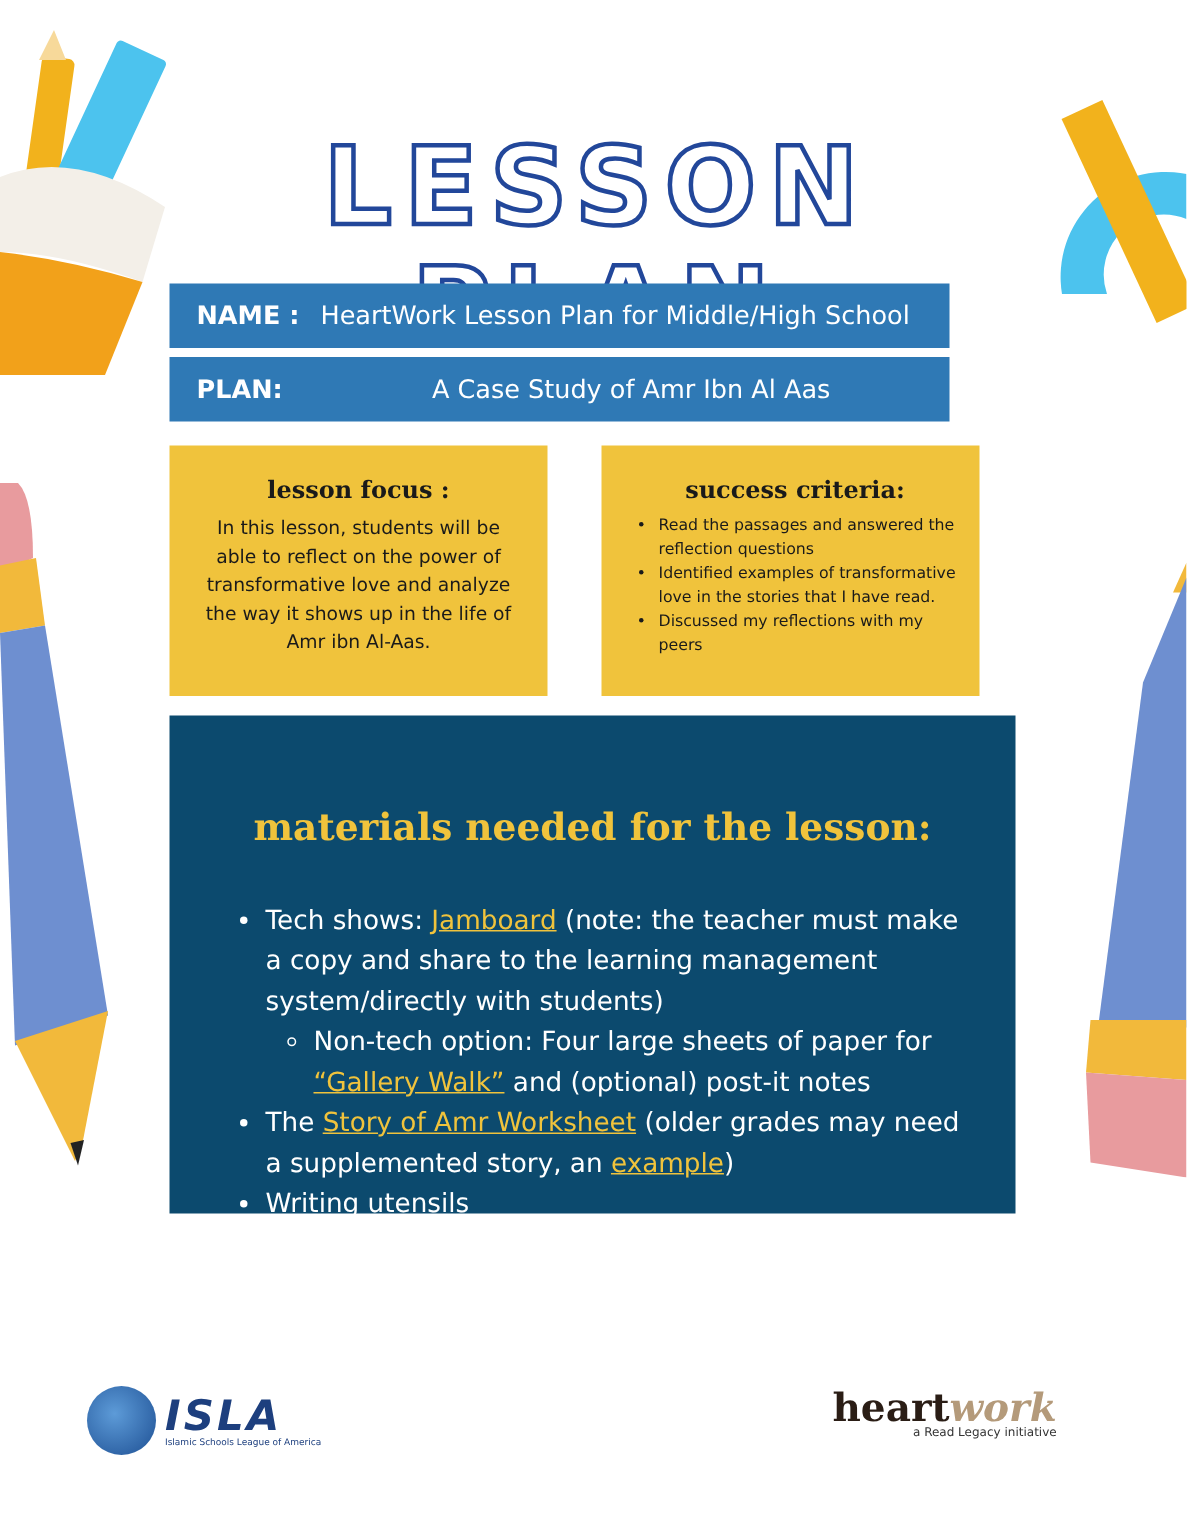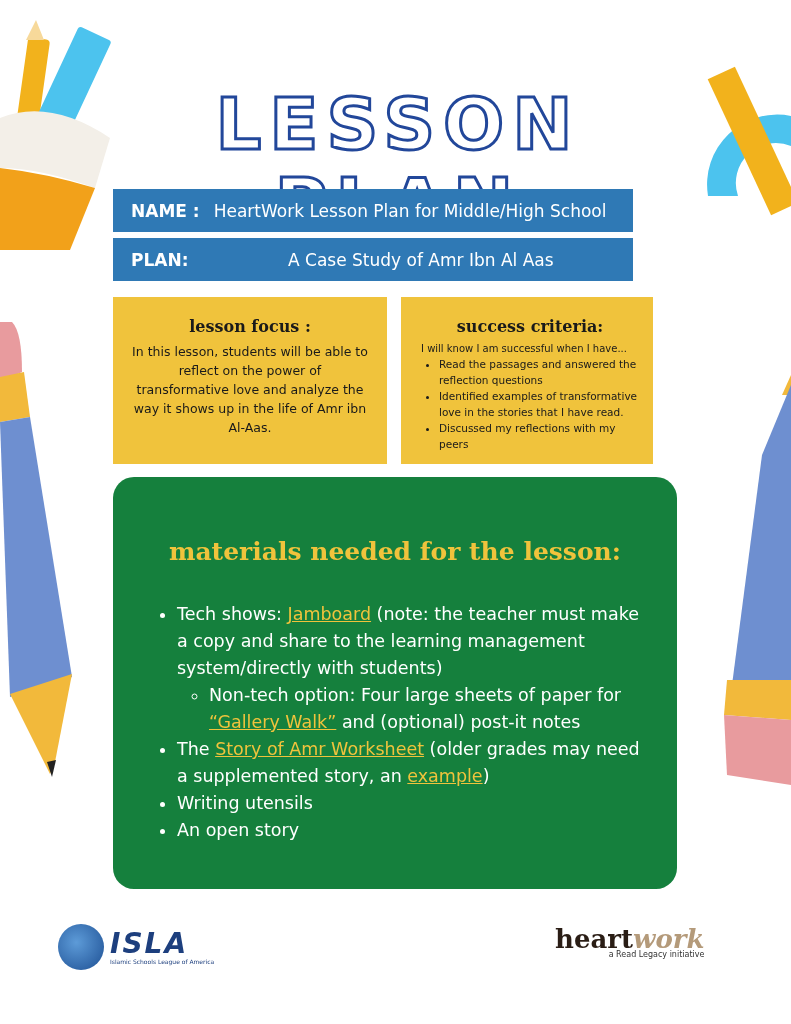--- a/index.html
+++ b/index.html
@@ -16,7 +16,7 @@
   .bar-name .val { margin-left:14px; }
   .bar-topic .val { position:absolute; left:175px; }
   .card { position:absolute; top:297px; height:167px; background:#f0c33c; color:#1a1a1a; box-sizing:border-box; }
-  .card-focus { left:113px; width:274px; text-align:center; padding:20px 18px 16px; }
+  .card-focus { left:113px; width:252px; text-align:center; padding:20px 18px 16px; }
   .card-criteria { left:401px; width:252px; padding:20px 14px 0 20px; }
   .card h3 { margin:0 0 6px; font-family:"DejaVu Serif", serif; font-size:16px; font-weight:bold; text-align:center; }
   .card-focus p { margin:0; font-size:12.5px; line-height:19px; }

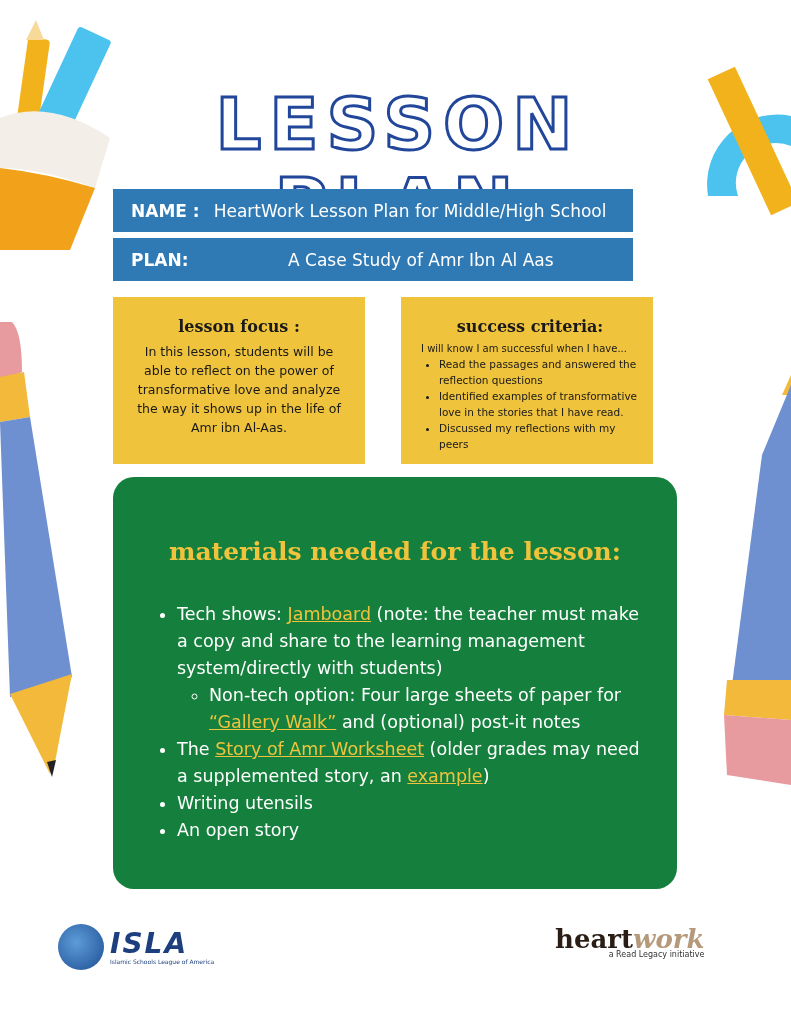--- a/index.html
+++ b/index.html
@@ -86,7 +86,6 @@
 
 <div class="card card-criteria">
   <h3>success criteria:</h3>
-  <p class="intro">I will know I am successful when I have...</p>
   <ul>
     <li>Read the passages and answered the reflection questions</li>
     <li>Identified examples of transformative love in the stories that I have read.</li>

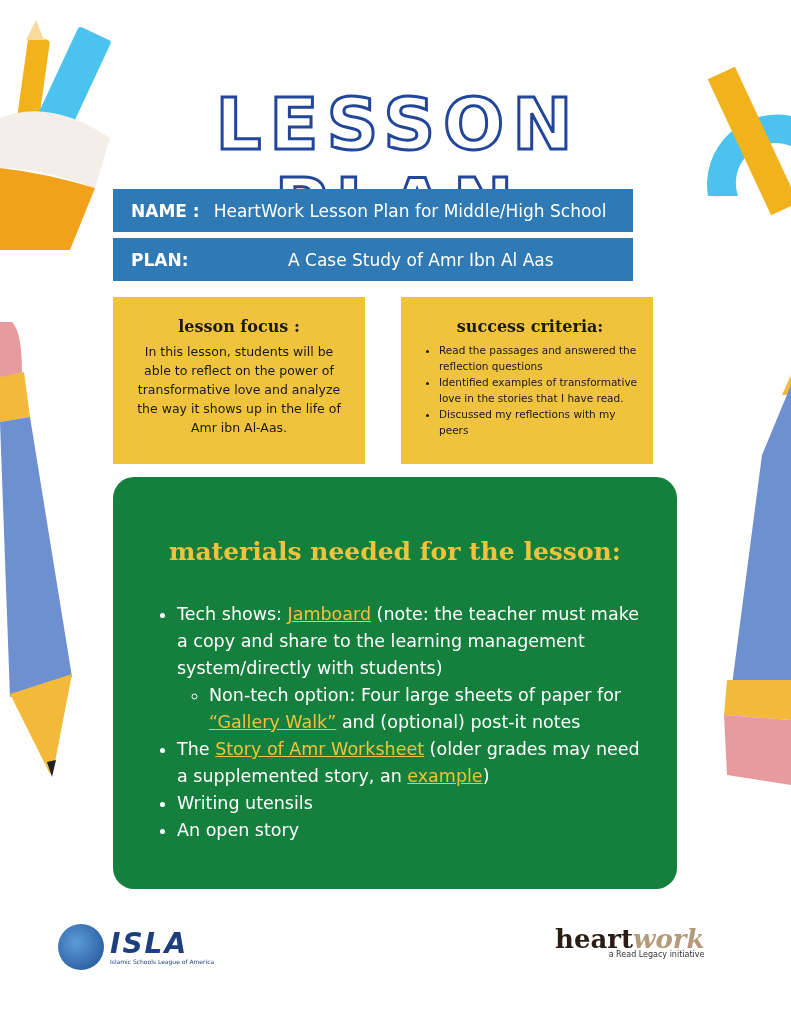--- a/index.html
+++ b/index.html
@@ -22,7 +22,7 @@
   .card-focus p { margin:0; font-size:12.5px; line-height:19px; }
   .card-criteria .intro { font-size:10px; line-height:14px; margin:0; }
   .card-criteria ul { margin:0; padding-left:18px; font-size:10.5px; line-height:16px; }
-  .materials { position:absolute; left:113px; top:477px; width:564px; height:412px; background:#15803d; color:#fff;border-radius:21px; }
+  .materials { position:absolute; left:113px; top:477px; width:564px; height:332px; background:#0c4a6e; color:#fff; }
   .materials h2 { position:absolute; top:60px; left:0; right:0; margin:0; text-align:center;
                   font-family:"DejaVu Serif", serif; font-size:25px; font-weight:bold; color:#f0c33c; }
   .materials ul.main { position:absolute; top:124px; left:24px; right:30px; margin:0; padding-left:40px;

